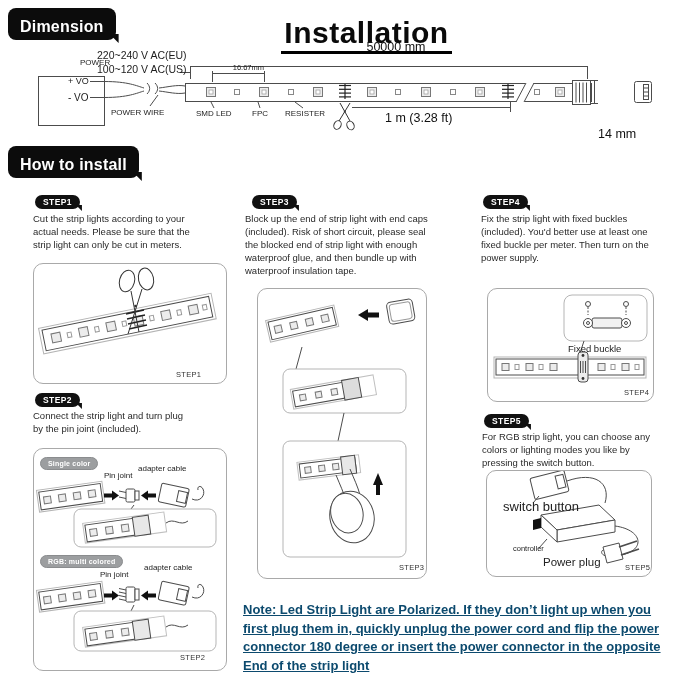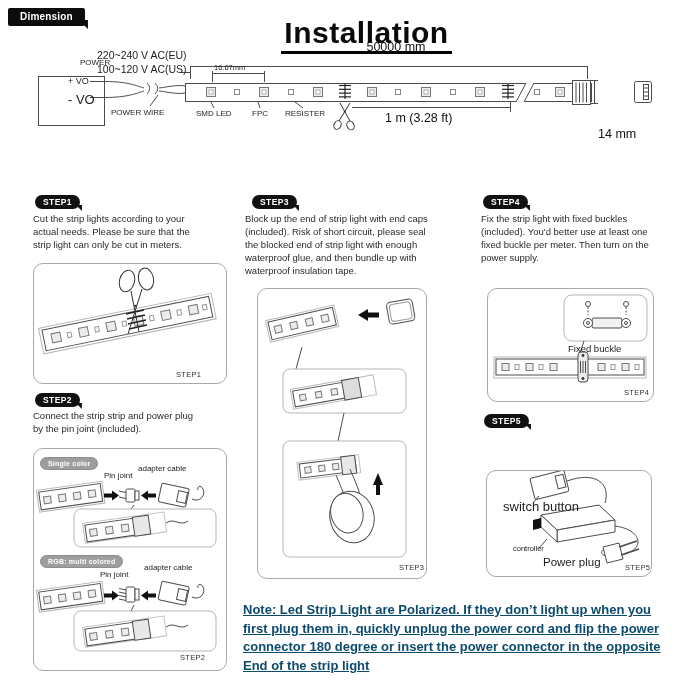--- a/index.html
+++ b/index.html
@@ -4,7 +4,7 @@
 <style>
   html,body{margin:0;padding:0;background:#fff;}
   #page{position:relative;width:679px;height:681px;background:#fff;font-family:"Liberation Sans",sans-serif;overflow:hidden;}
-  .bubble{position:absolute;background:#0c0c0c;color:#fff;font-weight:700;border-radius:2px;padding:3px 12px 4px;font-size:10px;letter-spacing:.2px;}
+  .bubble{position:absolute;background:#0c0c0c;color:#fff;font-weight:700;border-radius:8px;padding:10px 12px 4px;font-size:16px;letter-spacing:.2px;}
   .bubble::after{content:"";position:absolute;right:-3px;bottom:-3px;width:9px;height:9px;background:#0c0c0c;clip-path:polygon(100% 0,0 0,100% 100%);}
   .title-wrap{position:absolute;top:16px;left:0;width:100%;text-align:center;padding-left:27px;}
   .title-wrap span{display:inline-block;font-size:30px;font-weight:700;letter-spacing:.5px;border-bottom:3px solid #000;padding:0 3px 1px;color:#0a0a0a;}

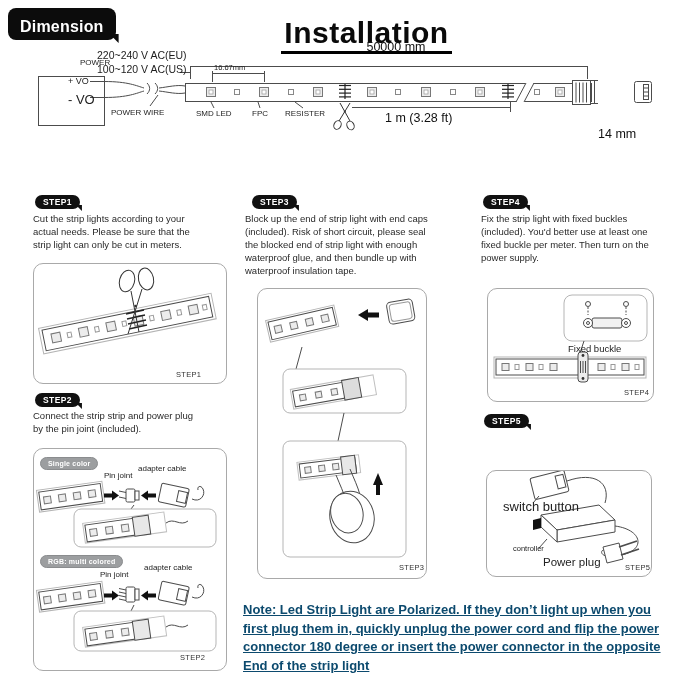--- a/index.html
+++ b/index.html
@@ -140,7 +140,7 @@
   <span class="volt-label" style="left:97px;top:63px;">100~120 V AC(US)</span>
   <span class="tiny-label" style="left:111px;top:108px;">POWER WIRE</span>
   <span class="dim-label" style="left:350px;top:40px;width:92px;text-align:center;">50000 mm</span>
-  <span class="tiny-label" style="left:214px;top:63px;width:50px;text-align:left;font-size:7.5px;">16.67mm</span>
+  <span class="tiny-label" style="left:214px;top:63px;width:50px;text-align:right;font-size:7.5px;">16.67mm</span>
   <span class="tiny-label" style="left:196px;top:109px;">SMD LED</span>
   <span class="tiny-label" style="left:252px;top:109px;">FPC</span>
   <span class="tiny-label" style="left:285px;top:109px;">RESISTER</span>

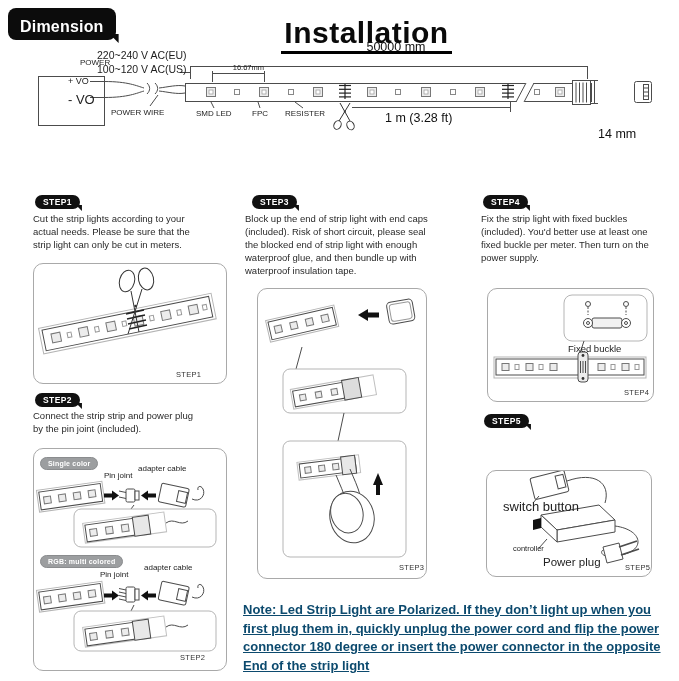--- a/index.html
+++ b/index.html
@@ -135,7 +135,7 @@
 
   <span class="tiny-label" style="left:64px;top:58px;padding-left:16px;">POWER</span>
   <span class="tiny-label" style="left:68px;top:76px;font-size:9px;">+ VO</span>
-  <span class="tiny-label" style="left:68px;top:92px;font-size:13px;">- VO</span>
+  <span class="tiny-label" style="left:68px;top:92px;font-size:10px;">- VO</span>
   <span class="volt-label" style="left:97px;top:49px;">220~240 V AC(EU)</span>
   <span class="volt-label" style="left:97px;top:63px;">100~120 V AC(US)</span>
   <span class="tiny-label" style="left:111px;top:108px;">POWER WIRE</span>

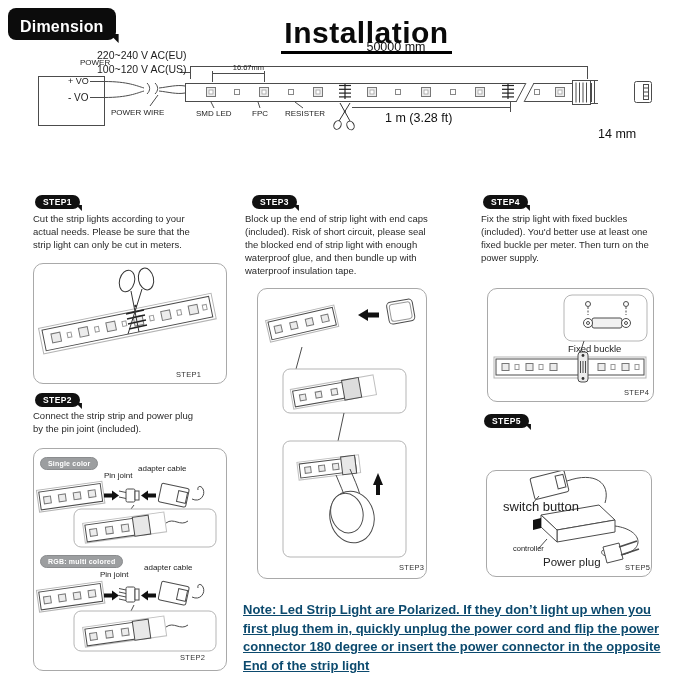--- a/index.html
+++ b/index.html
@@ -147,6 +147,7 @@
   <span class="dim-label" style="left:385px;top:111px;">1 m (3.28 ft)</span>
   <span class="dim-label" style="left:598px;top:85px;margin-top:42px;">14 mm</span>
 
+  <div class="bubble" style="left:8px;top:146px;">How to install</div>
 
   <div class="step-badge" style="left:35px;top:195px;">STEP1</div>
   <div class="step-text" style="left:33px;top:212px;width:165px;">Cut the strip lights according to your actual needs. Please be sure that the strip light can only be cut in meters.</div>

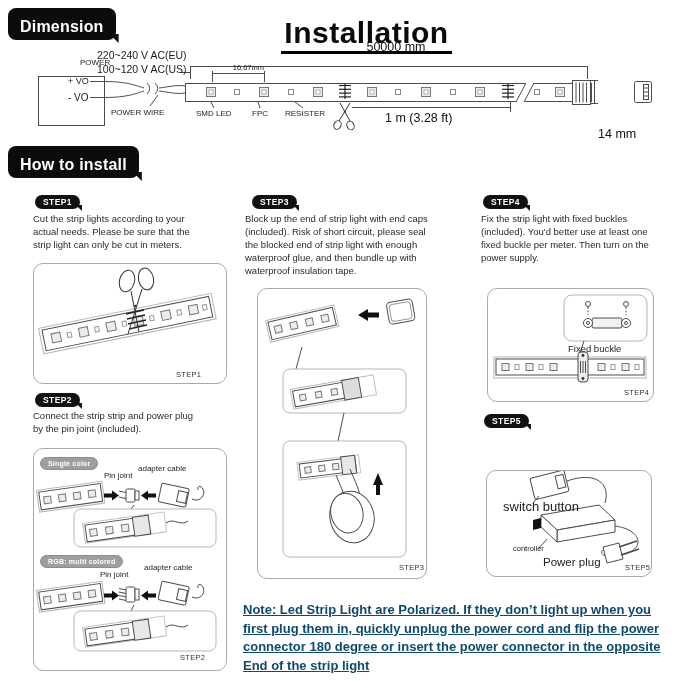--- a/index.html
+++ b/index.html
@@ -193,7 +193,7 @@
   </div>
 
   <div class="step-badge" style="left:35px;top:393px;">STEP2</div>
-  <div class="step-text" style="left:33px;top:409px;width:160px;">Connect the strip strip and power plug by the pin joint (included).</div>
+  <div class="step-text" style="left:33px;top:409px;width:160px;">Connect the strip light and turn plug by the pin joint (included).</div>
   <div class="figure-box" style="left:33px;top:448px;width:192px;height:221px;">
     <svg width="192" height="221" viewBox="0 0 192 221">
       <g stroke="#4c4c4c" stroke-width="1" fill="none">

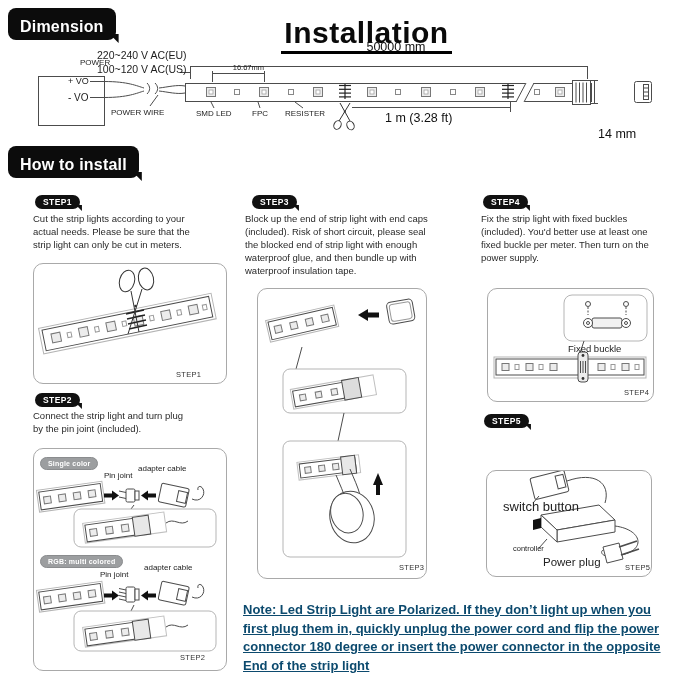--- a/index.html
+++ b/index.html
@@ -408,6 +408,7 @@
   </div>
 
   <div class="step-badge" style="left:484px;top:414px;">STEP5</div>
+  <div class="step-text" style="left:482px;top:430px;width:182px;">For RGB strip light, you can choose any colors or lighting modes you like by pressing the switch button.</div>
   <div class="figure-box" style="left:486px;top:470px;width:164px;height:105px;">
     <svg width="164" height="105" viewBox="0 0 164 105">
       <g stroke="#4c4c4c" stroke-width="1" fill="none">

